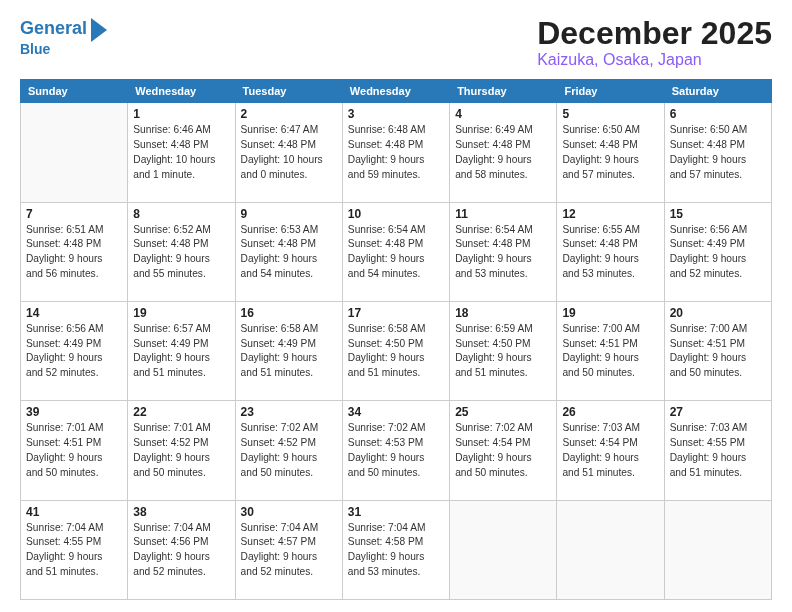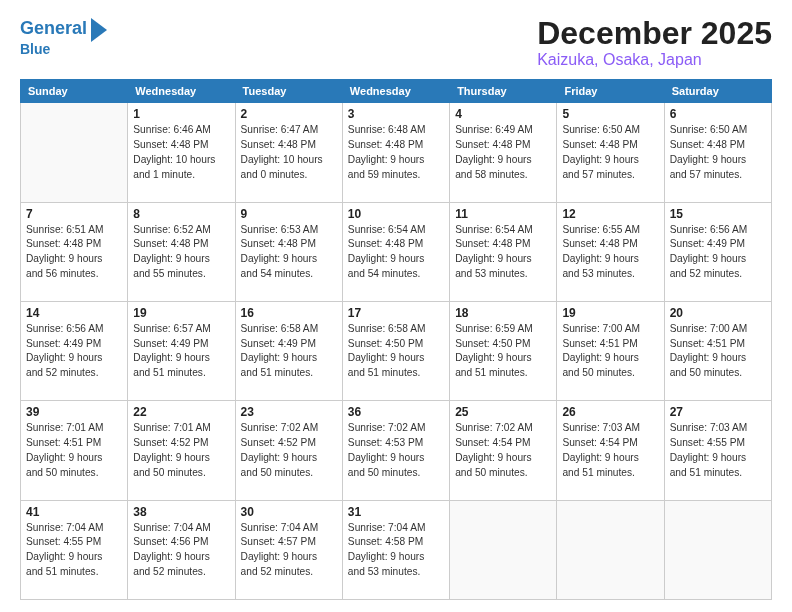--- a/index.html
+++ b/index.html
@@ -230,7 +230,7 @@
             <div class="day-info">Sunrise: 7:02 AM<br>Sunset: 4:52 PM<br>Daylight: 9 hours<br>and 50 minutes.</div>
           </td>
           <td>
-            <div class="day-num">36</div>
+            <div class="day-num">34</div>
             <div class="day-info">Sunrise: 7:02 AM<br>Sunset: 4:53 PM<br>Daylight: 9 hours<br>and 50 minutes.</div>
           </td>
           <td>

